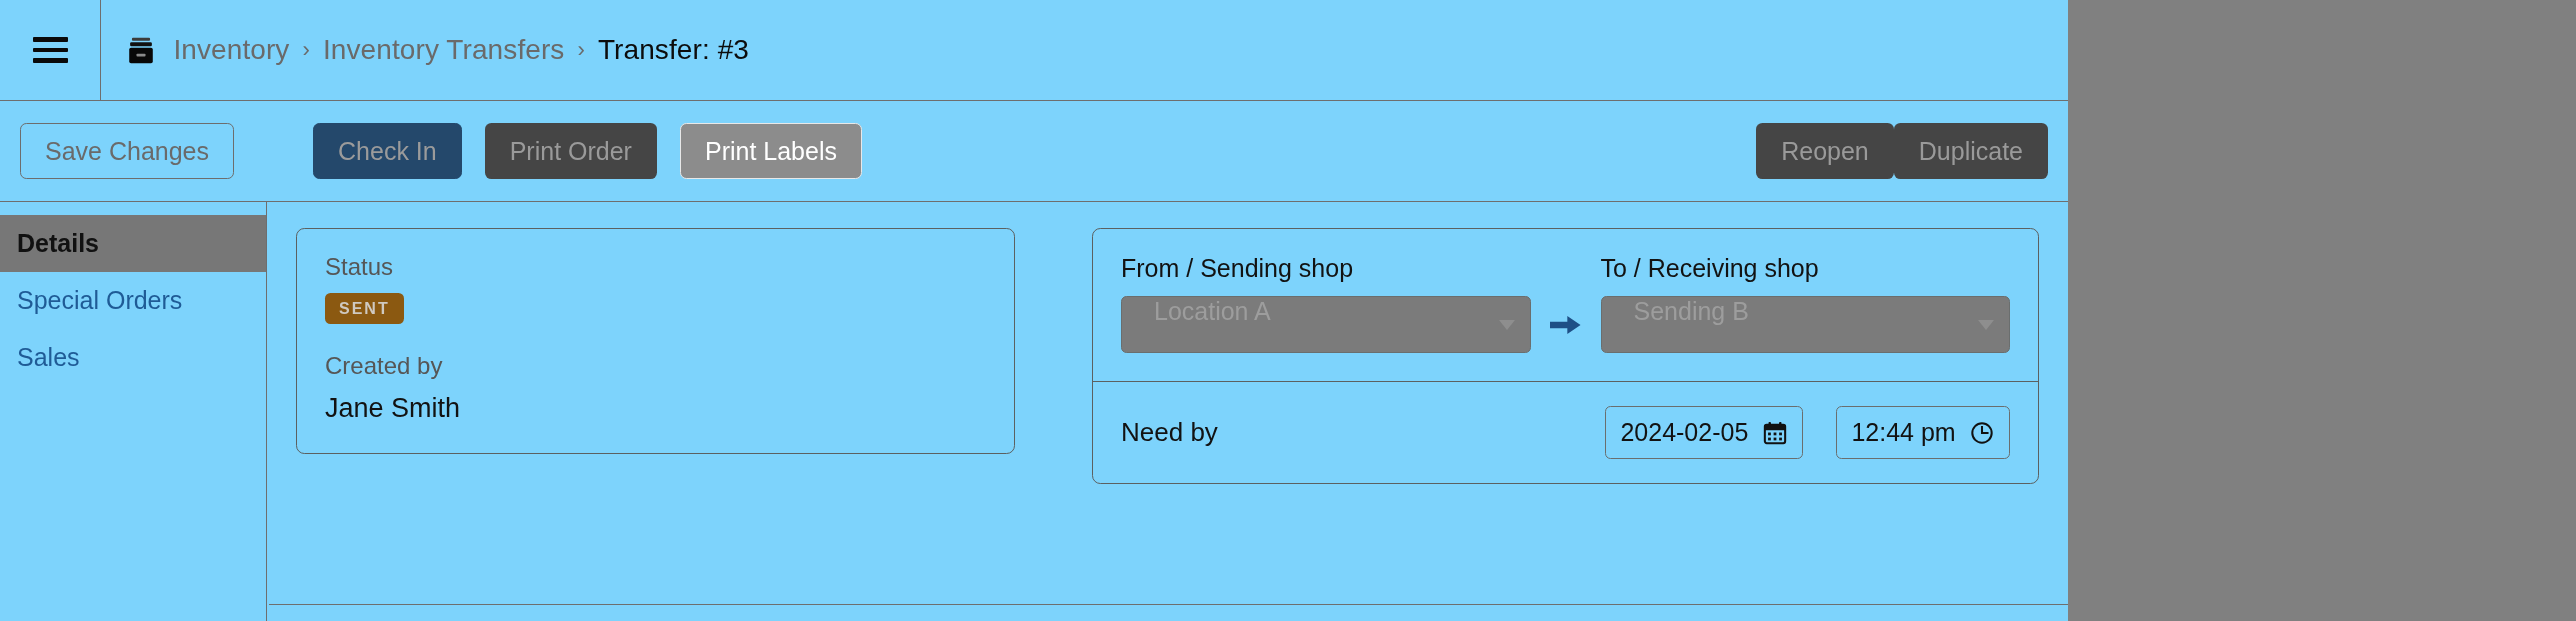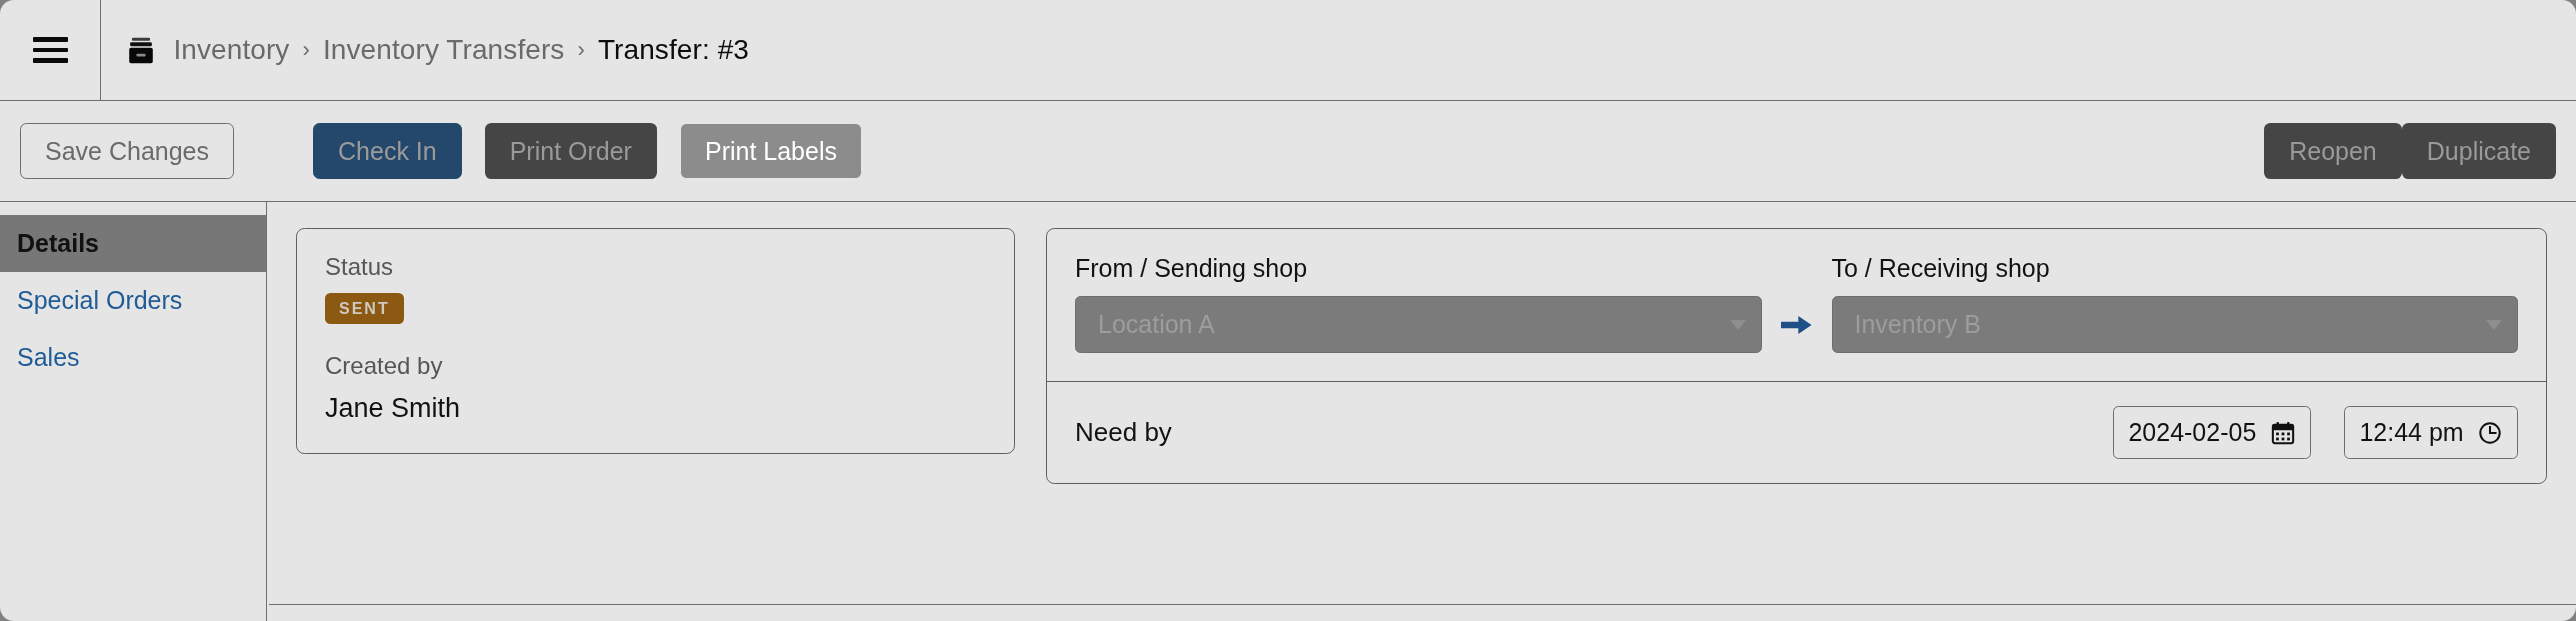--- a/index.html
+++ b/index.html
@@ -19,10 +19,9 @@
 
   .app {
     position: relative;
-    width: 2576px;
+    width: 2068px;
     height: 621px;
-    background: #e5e5e5;
-    border-radius: 14px;
+    background: #7dd3fc;
   }
 
   

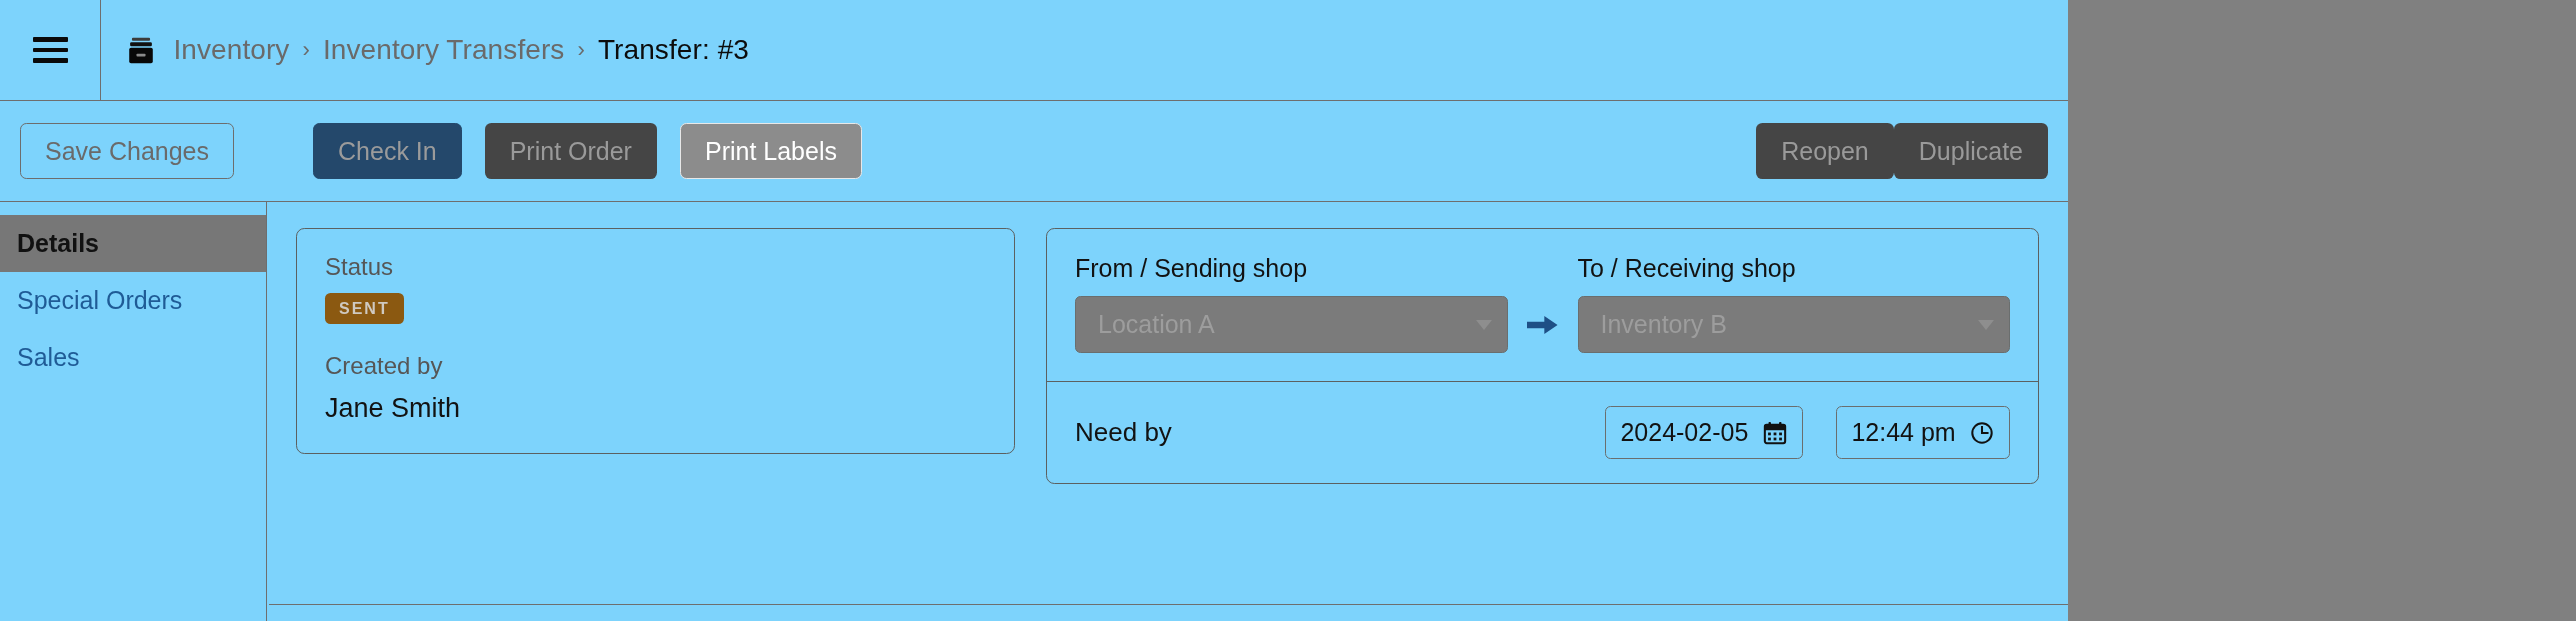--- a/index.html
+++ b/index.html
@@ -222,6 +222,7 @@
   .card-right {
     flex: 1 1 auto;
     min-width: 0;
+    margin-left: 46px;
   }
   .shop-row {
     display: flex;

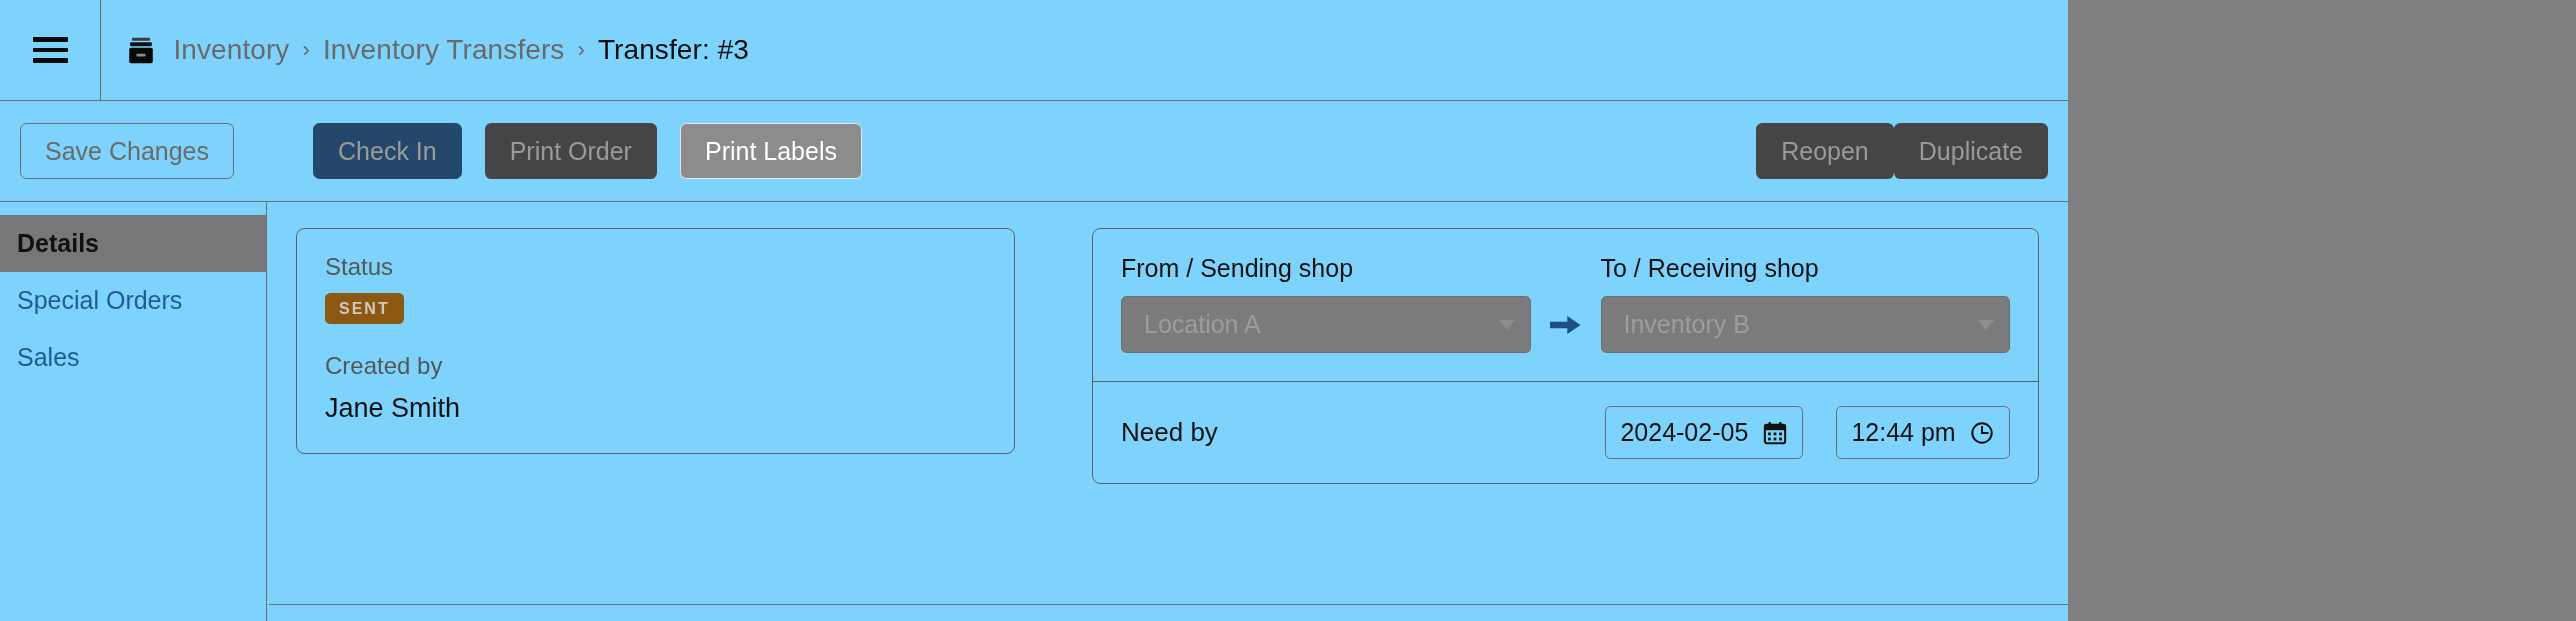--- a/index.html
+++ b/index.html
@@ -245,8 +245,8 @@
     border-radius: 5.5px;
     background: #7b7b7b;
     display: flex;
-    align-items: center;
-    padding: 0 22px;
+    align-items: flex-start;
+    padding: 0 32px;
     box-sizing: border-box;
     cursor: default;
   }

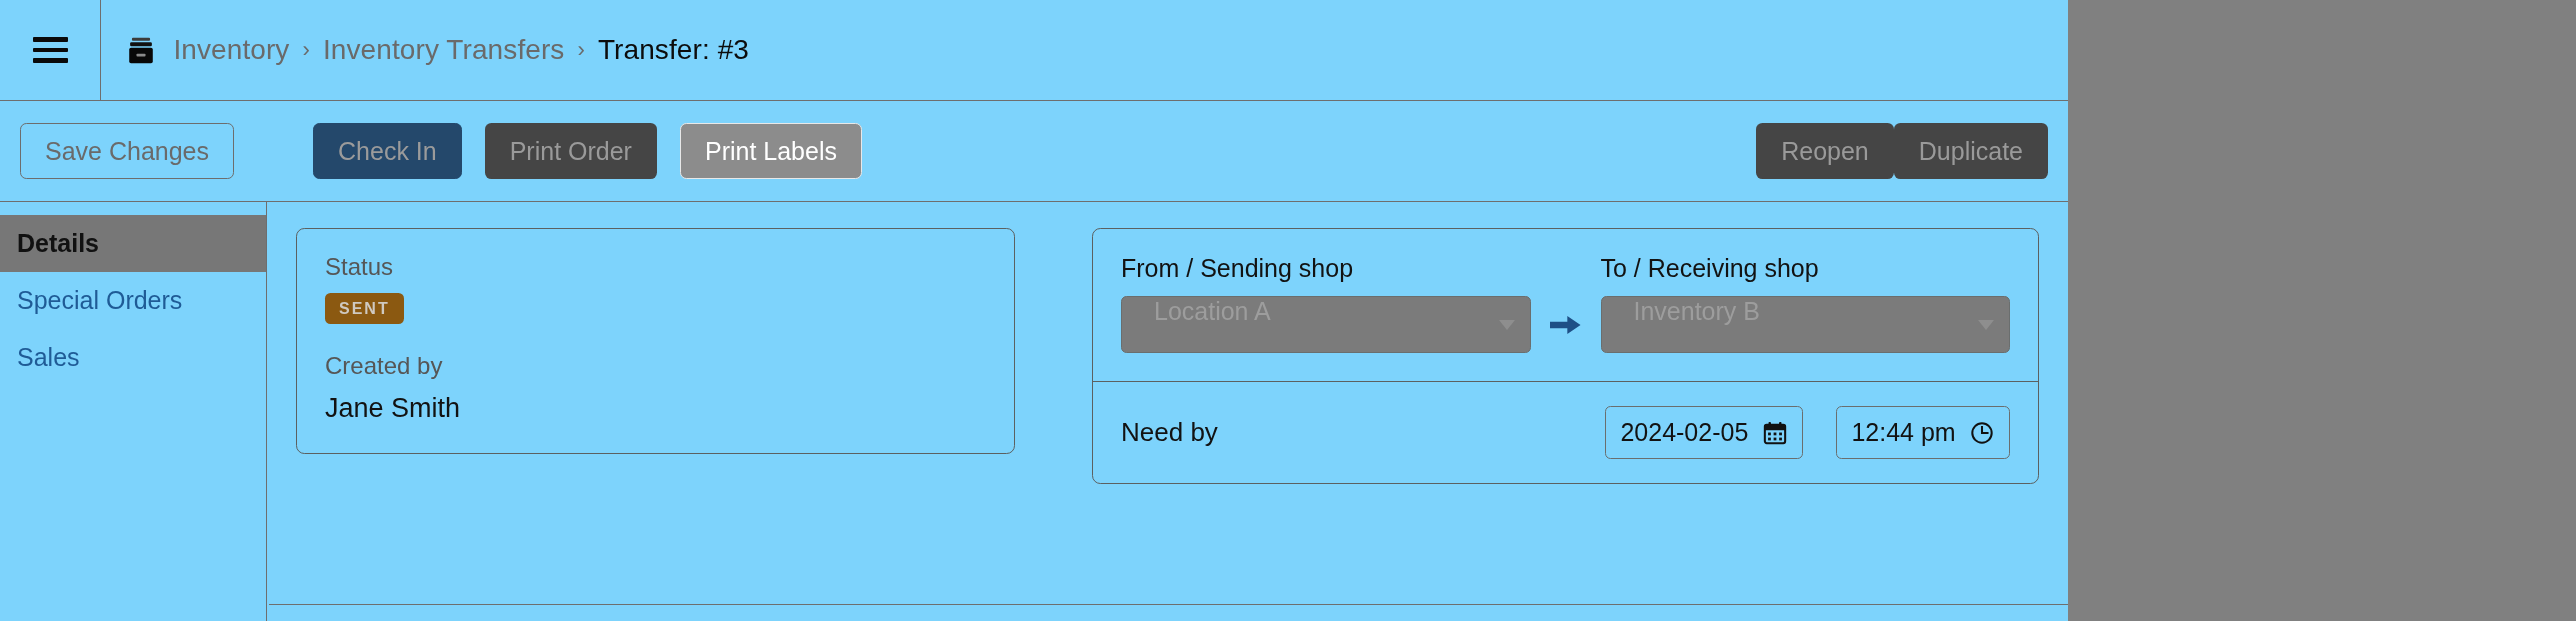--- a/index.html
+++ b/index.html
@@ -414,7 +414,7 @@
           <div class="shop-col">
             <div class="shop-label">To / Receiving shop</div>
             <div class="select">
-              <span class="select-value">Inventory B</span>
+              <span class="select-value">Sending B</span>
               <span class="caret"></span>
             </div>
           </div>

